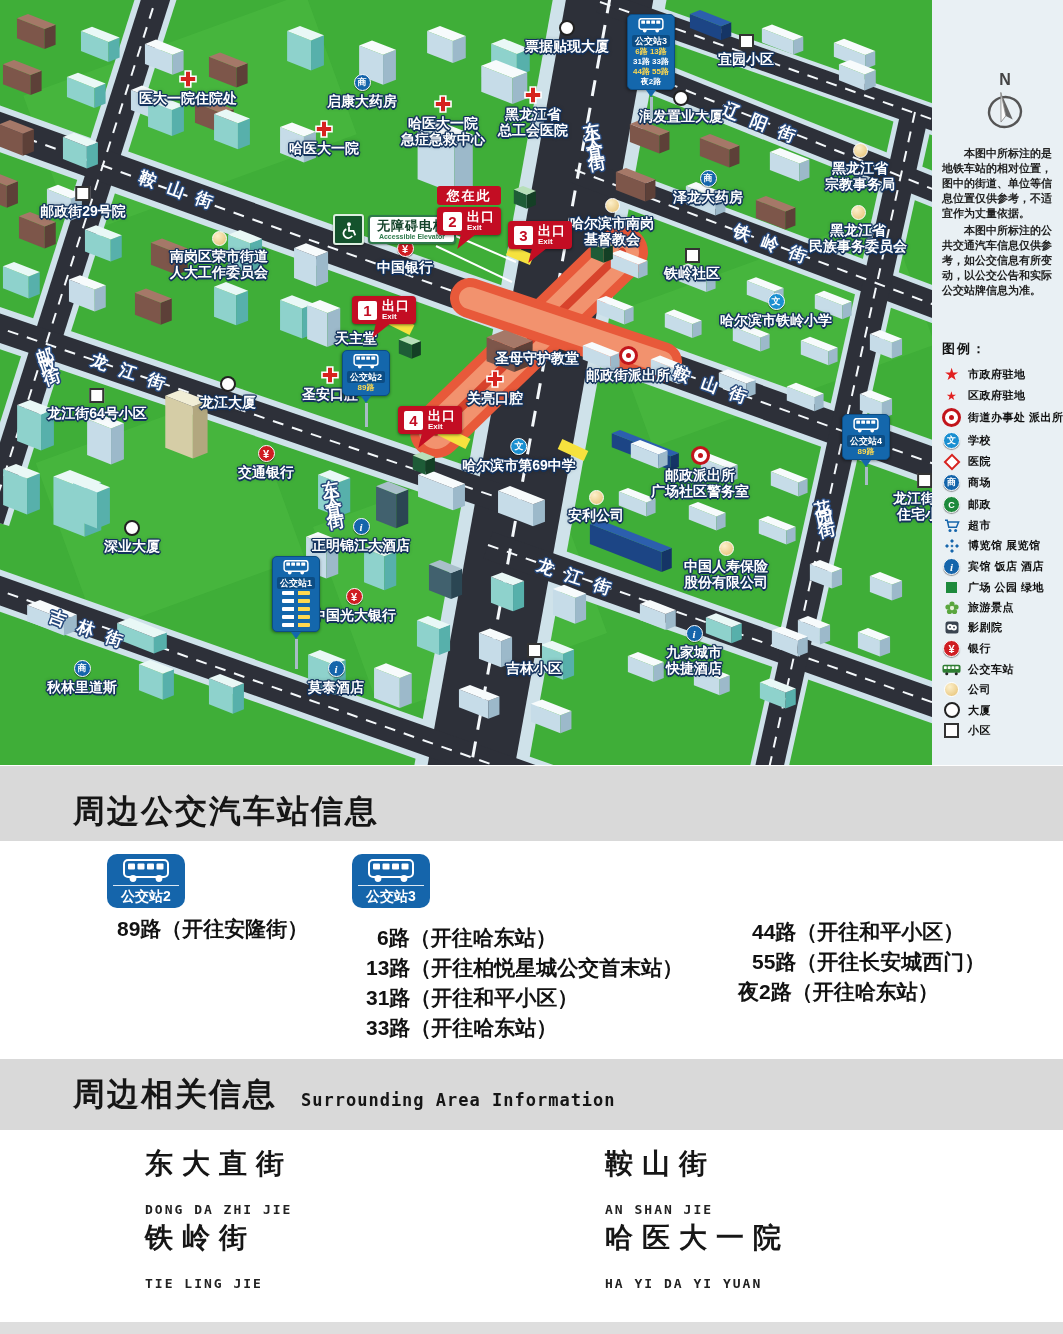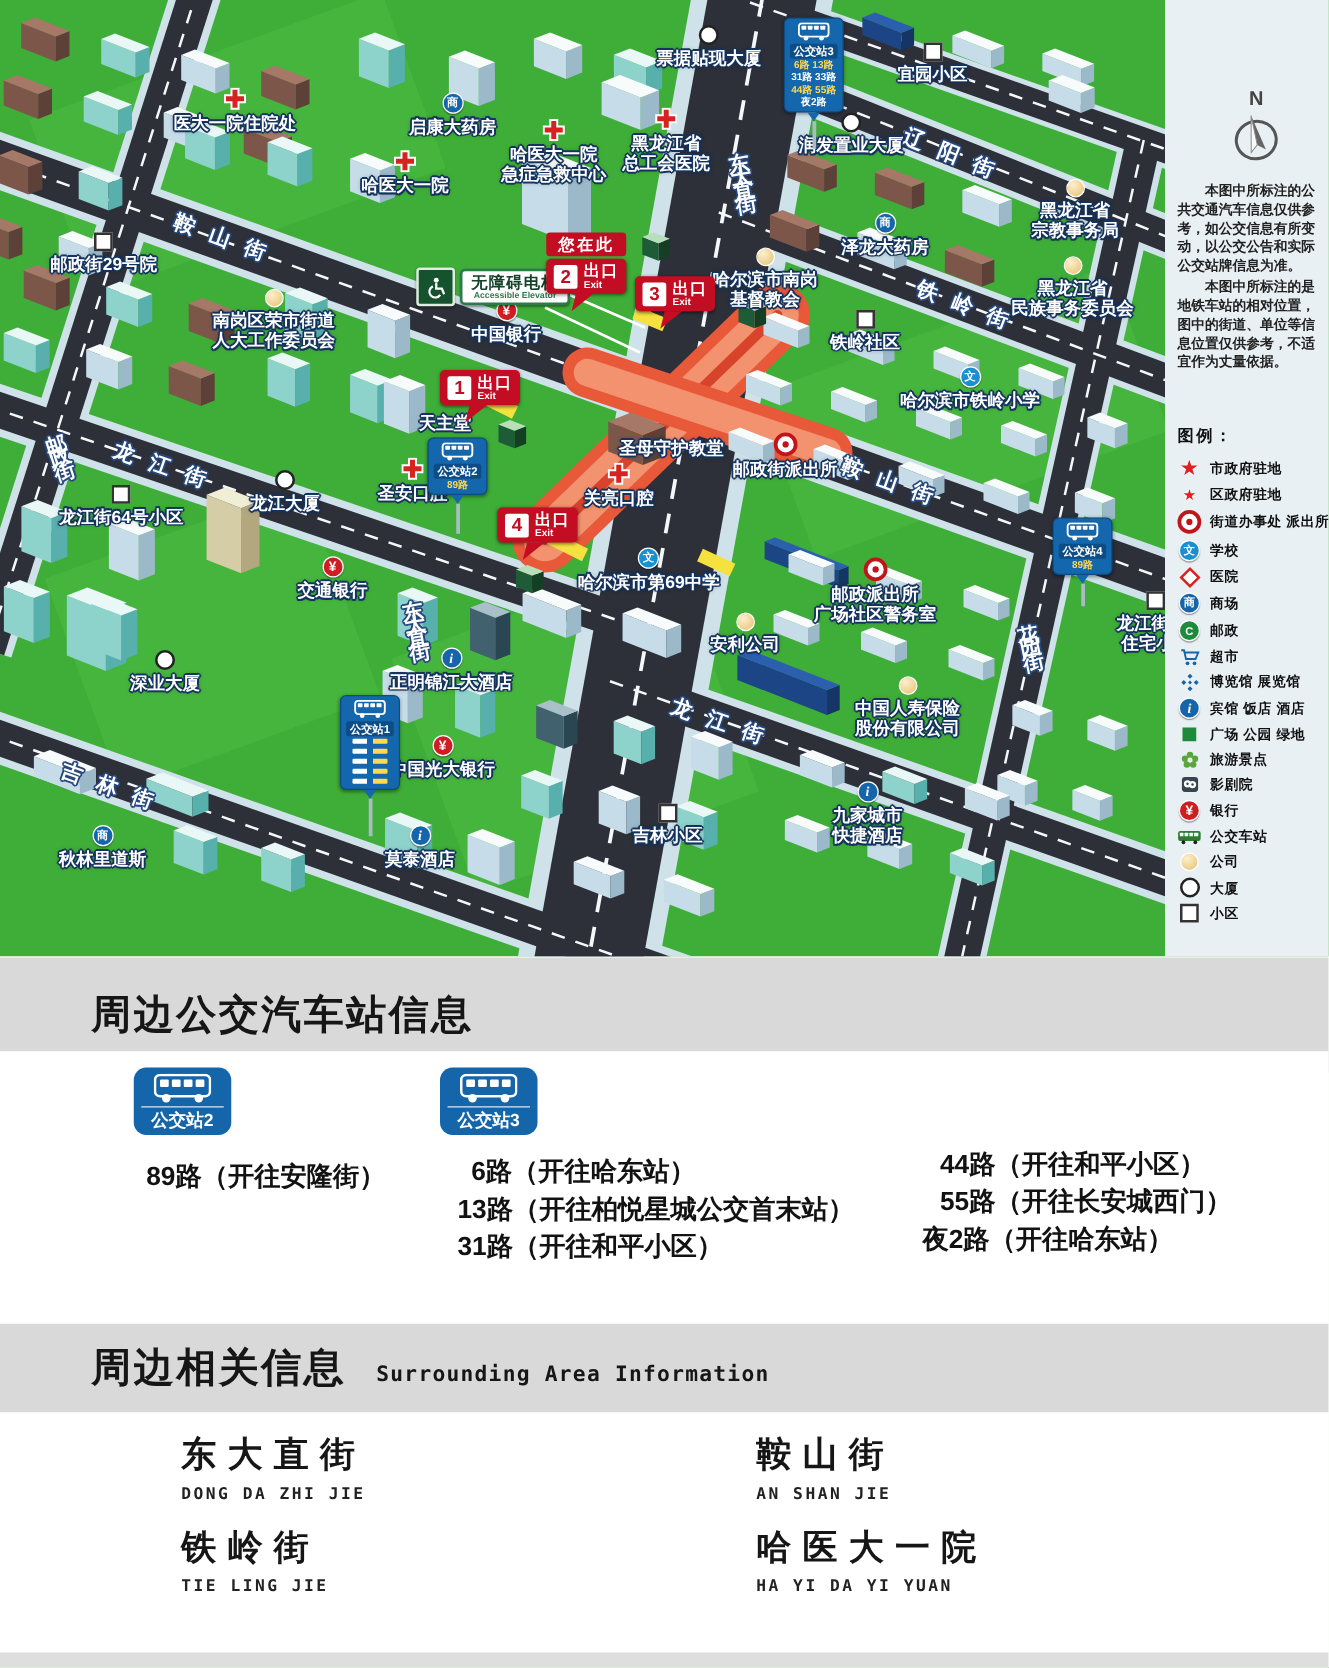--- a/index.html
+++ b/index.html
@@ -879,8 +879,8 @@
           </g>
         </svg>
       </div>
+      <p class="lg-note">本图中所标注的是地铁车站的相对位置，图中的街道、单位等信息位置仅供参考，不适宜作为丈量依据。</p>
       <p class="lg-note">本图中所标注的公共交通汽车信息仅供参考，如公交信息有所变动，以公交公告和实际公交站牌信息为准。</p>
-      <p class="lg-note">本图中所标注的是地铁车站的相对位置，图中的街道、单位等信息位置仅供参考，不适宜作为丈量依据。</p>
       <div class="lg-title">图例：</div>
       <div id="legend-list">
           <div class="lg-item">

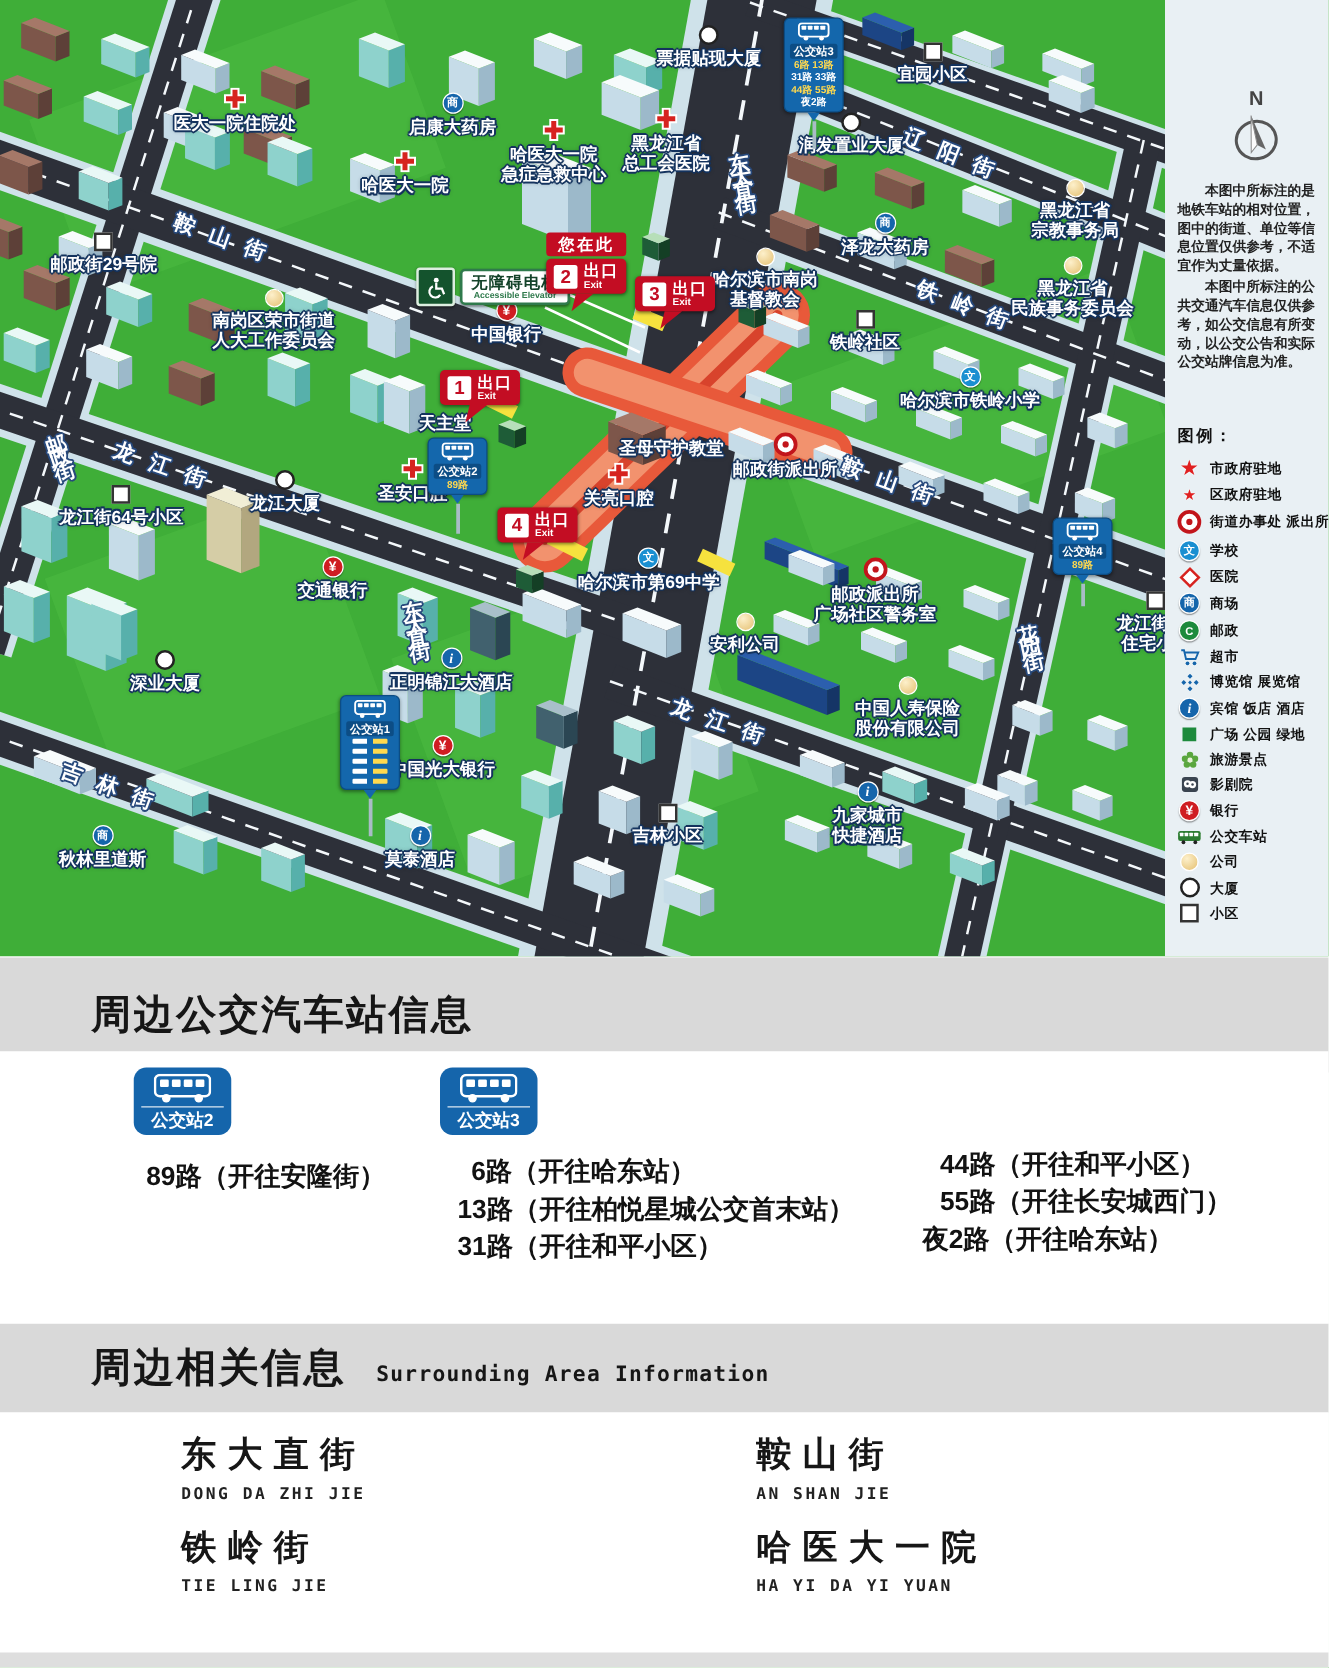--- a/index.html
+++ b/index.html
@@ -93,7 +93,7 @@
   .st2{position:absolute;left:107px;top:13px;} .st3{position:absolute;left:352px;top:13px;}
   .routes{list-style:none;margin:0;padding:0;font-size:21px;font-weight:600;color:#121212;}
   .routes li{margin-bottom:5px;line-height:25px;white-space:nowrap;}
-  #routes2{position:absolute;left:117px;top:88px;}
+  #routes2{position:absolute;left:117px;top:75px;}
   #routes3{position:absolute;left:366px;top:84px;}
   #routesx{position:absolute;left:738px;top:78px;}
   #routes3 li:first-child{padding-left:11px;}

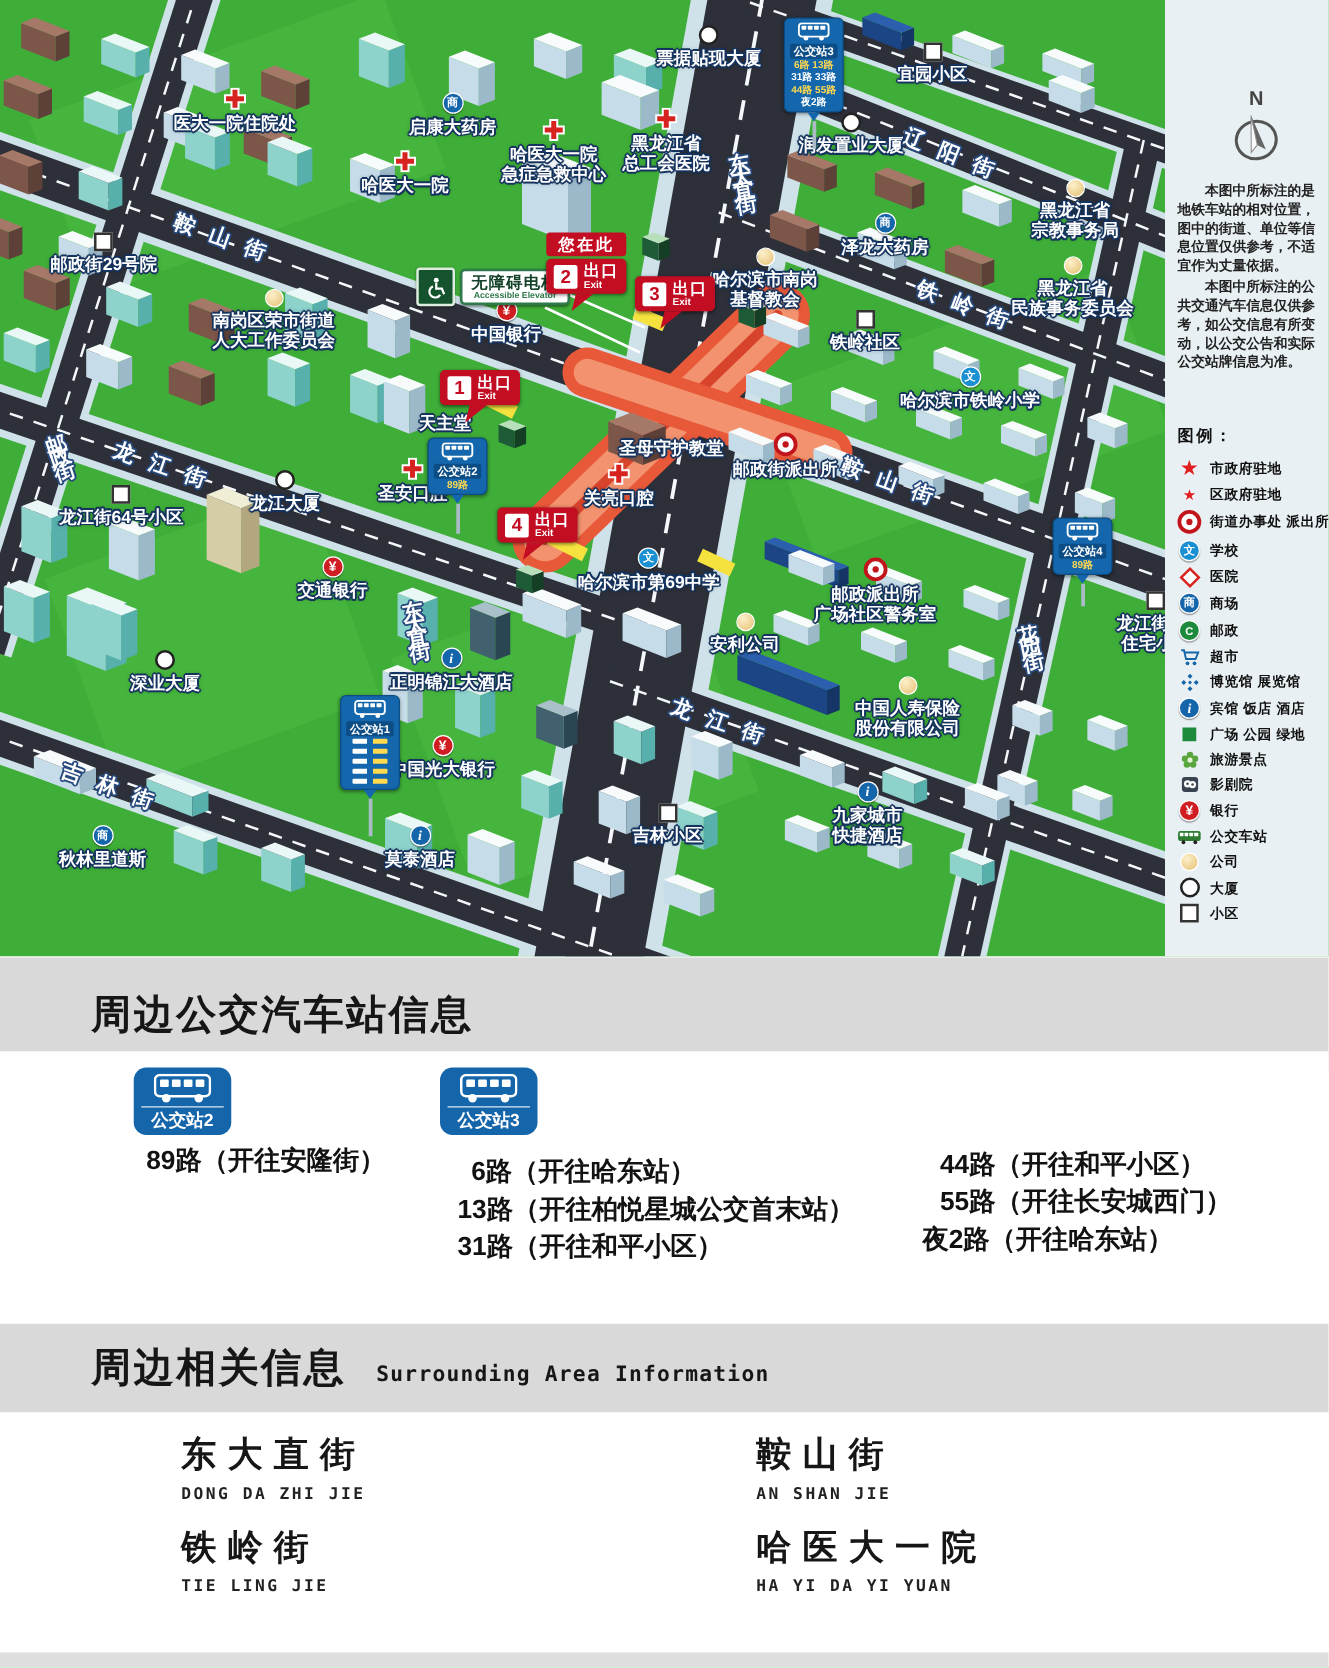--- a/index.html
+++ b/index.html
@@ -1068,6 +1068,7 @@
         <li>6路（开往哈东站）</li>
         <li>13路（开往柏悦星城公交首末站）</li>
         <li>31路（开往和平小区）</li>
+        <li>33路（开往哈东站）</li>
       </ul>
     <ul class="routes" id="routesx">
         <li>44路（开往和平小区）</li>

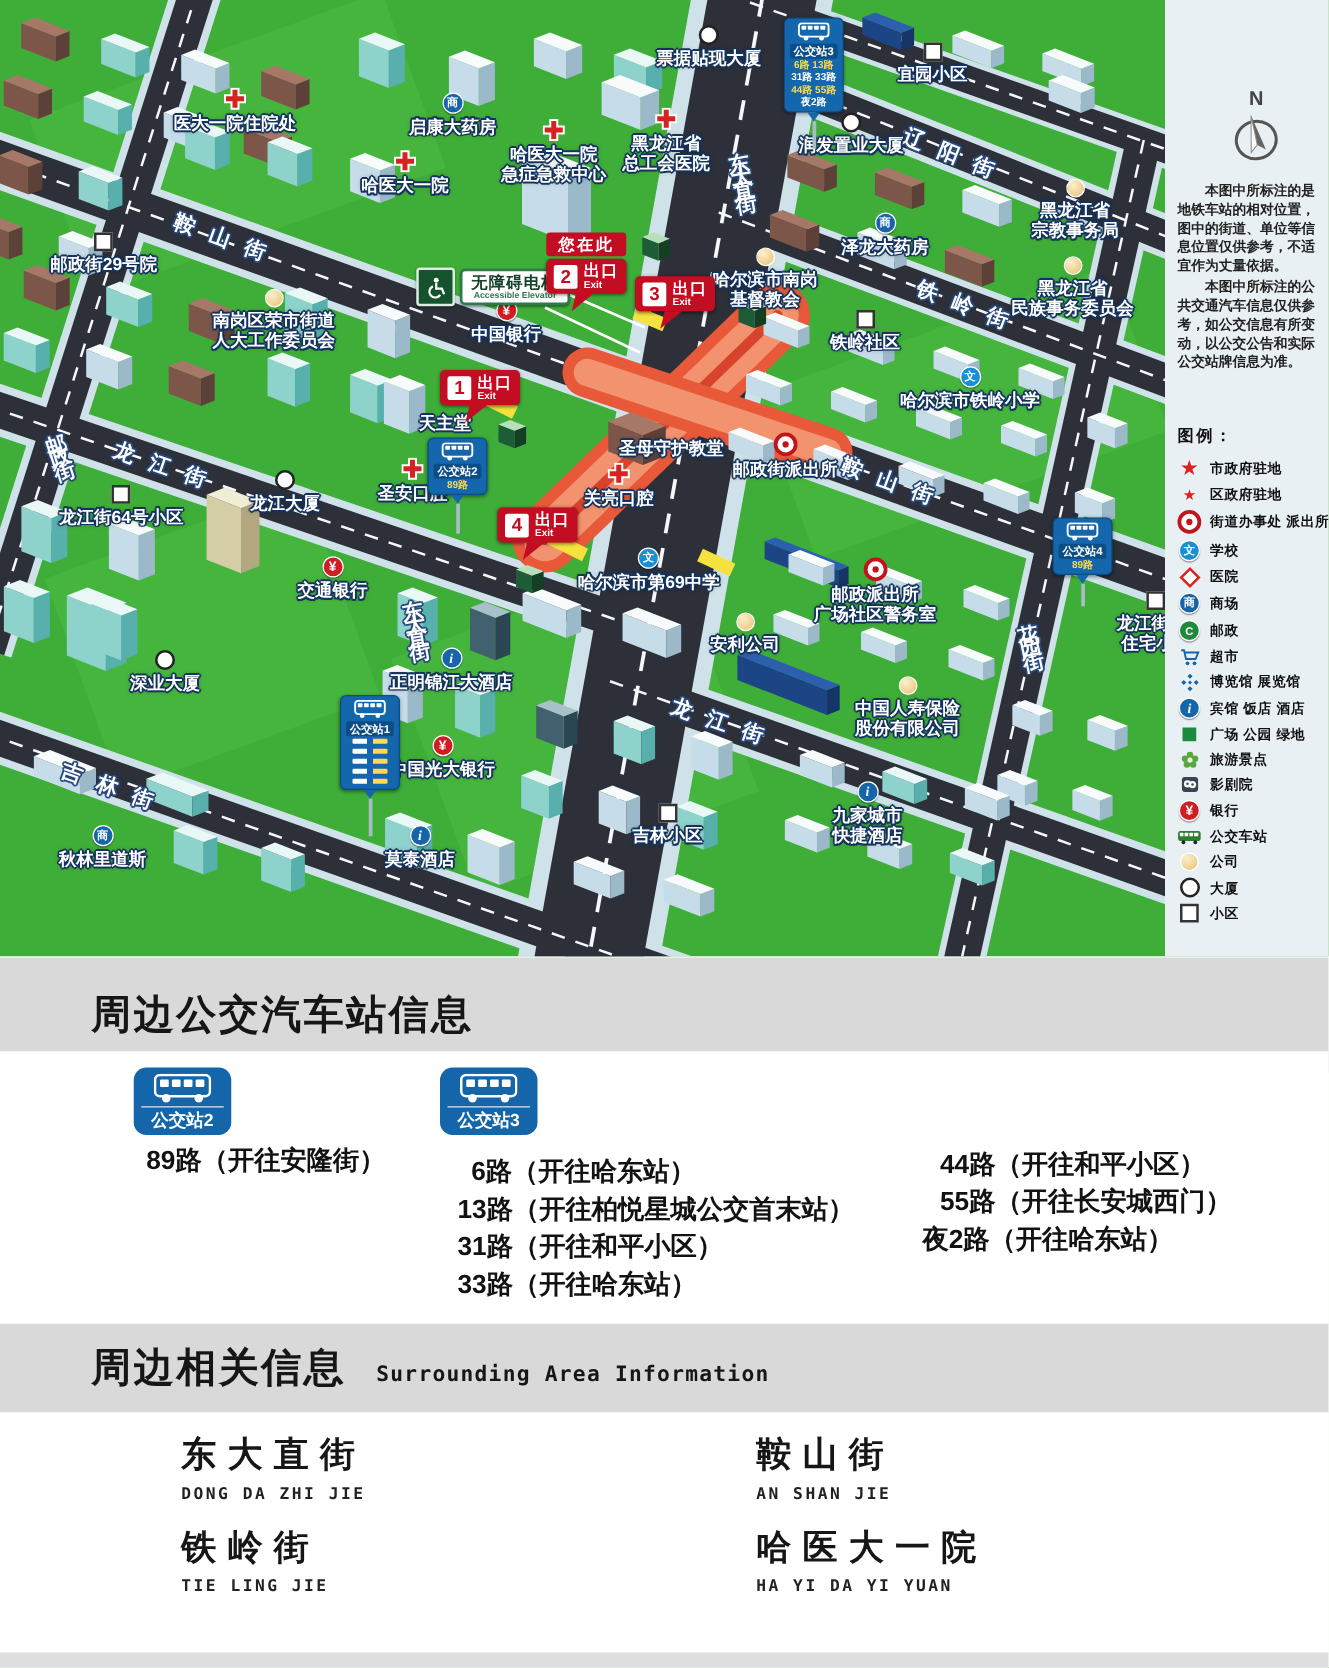--- a/index.html
+++ b/index.html
@@ -101,7 +101,7 @@
   .streets{position:absolute;top:1130px;left:0;width:1063px;height:192px;background:#fff;}
   .s-entry{position:absolute;}
   .s-zh{font-size:28px;font-weight:900;color:#161616;letter-spacing:9px;line-height:32px;}
-  .s-en{font-size:13px;font-weight:700;color:#222;font-family:"DejaVu Sans Mono",monospace;letter-spacing:2px;margin-top:8px;}
+  .s-en{font-size:13px;font-weight:700;color:#222;font-family:"DejaVu Sans Mono",monospace;letter-spacing:2px;margin-top:22px;}
   .s1{left:145px;top:18px;} .s2{left:605px;top:18px;} .s3{left:145px;top:92px;} .s4{left:605px;top:92px;}
   .bottom-strip{position:absolute;top:1322px;left:0;width:1063px;height:12px;background:#dedede;}
 </style>

